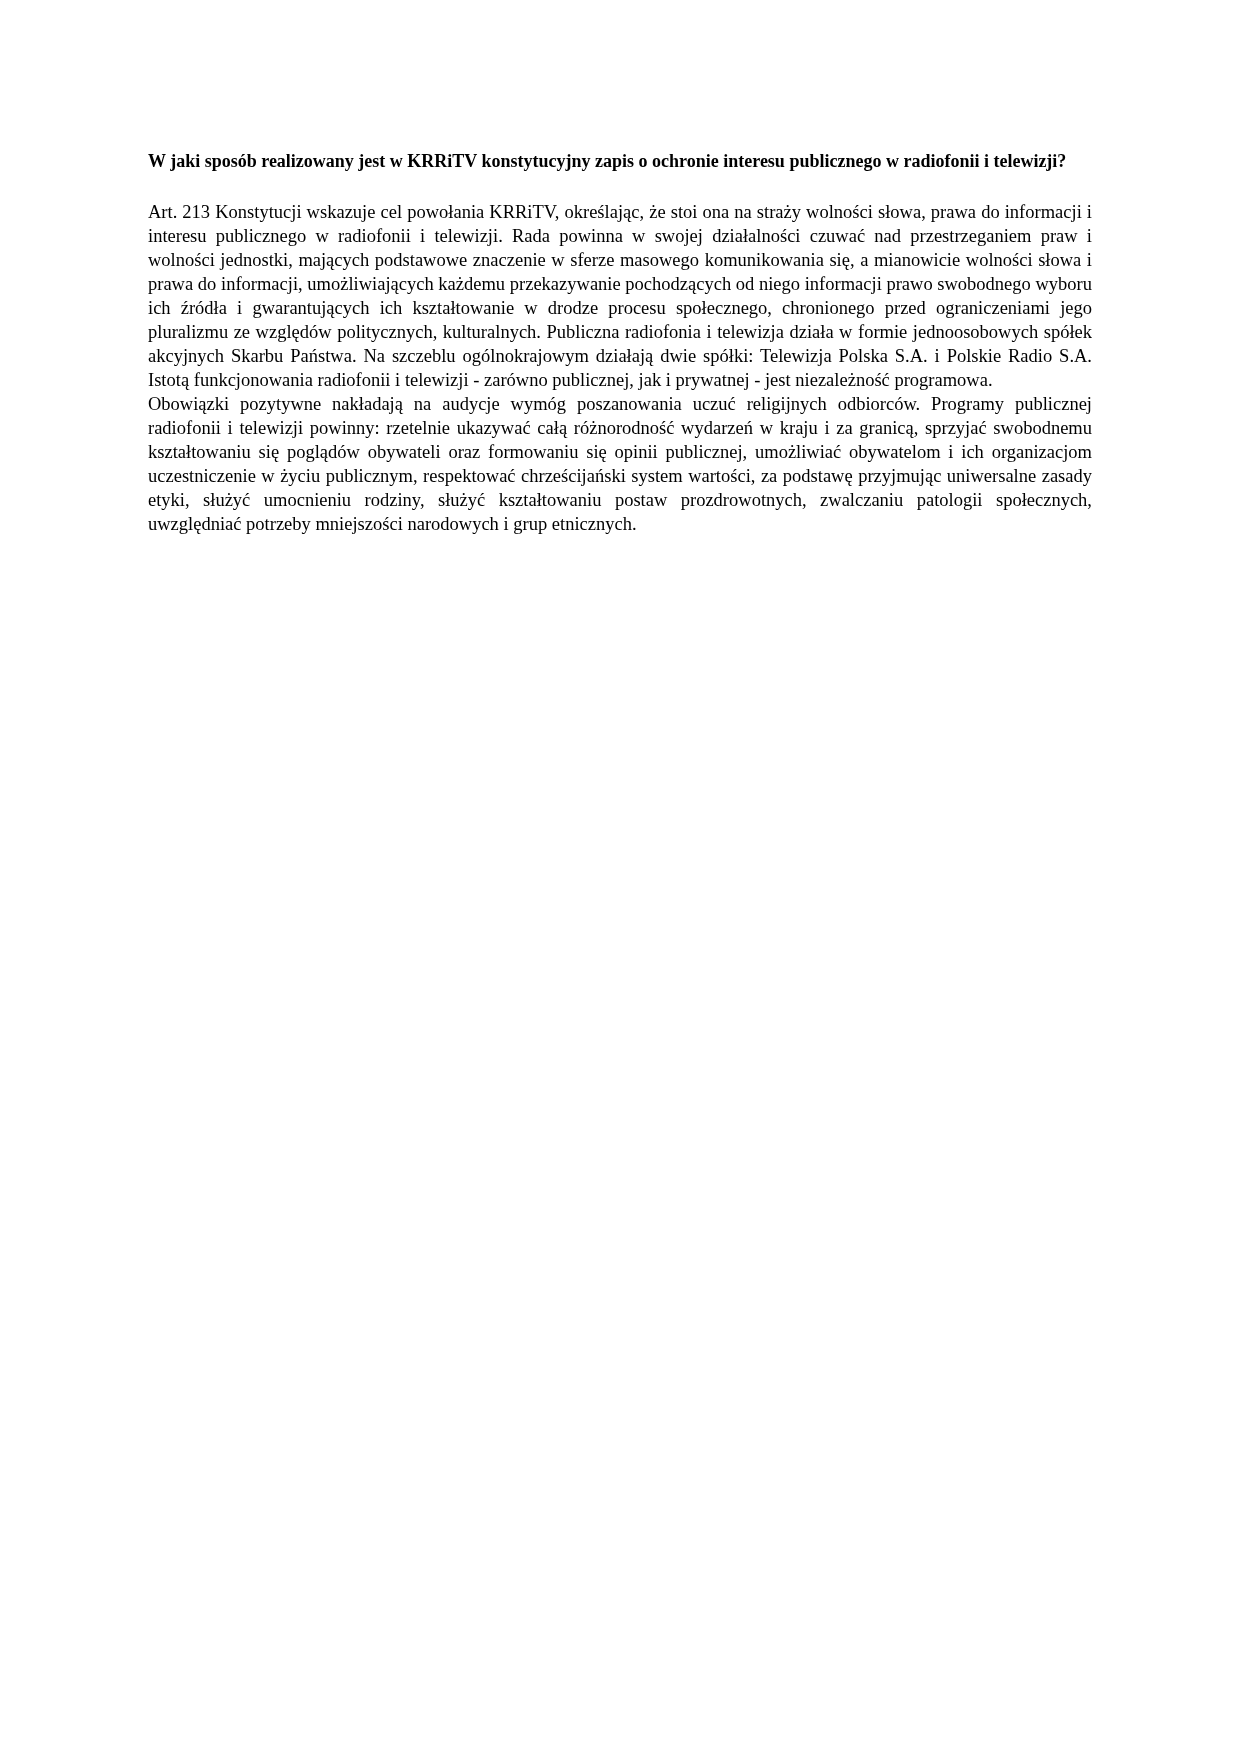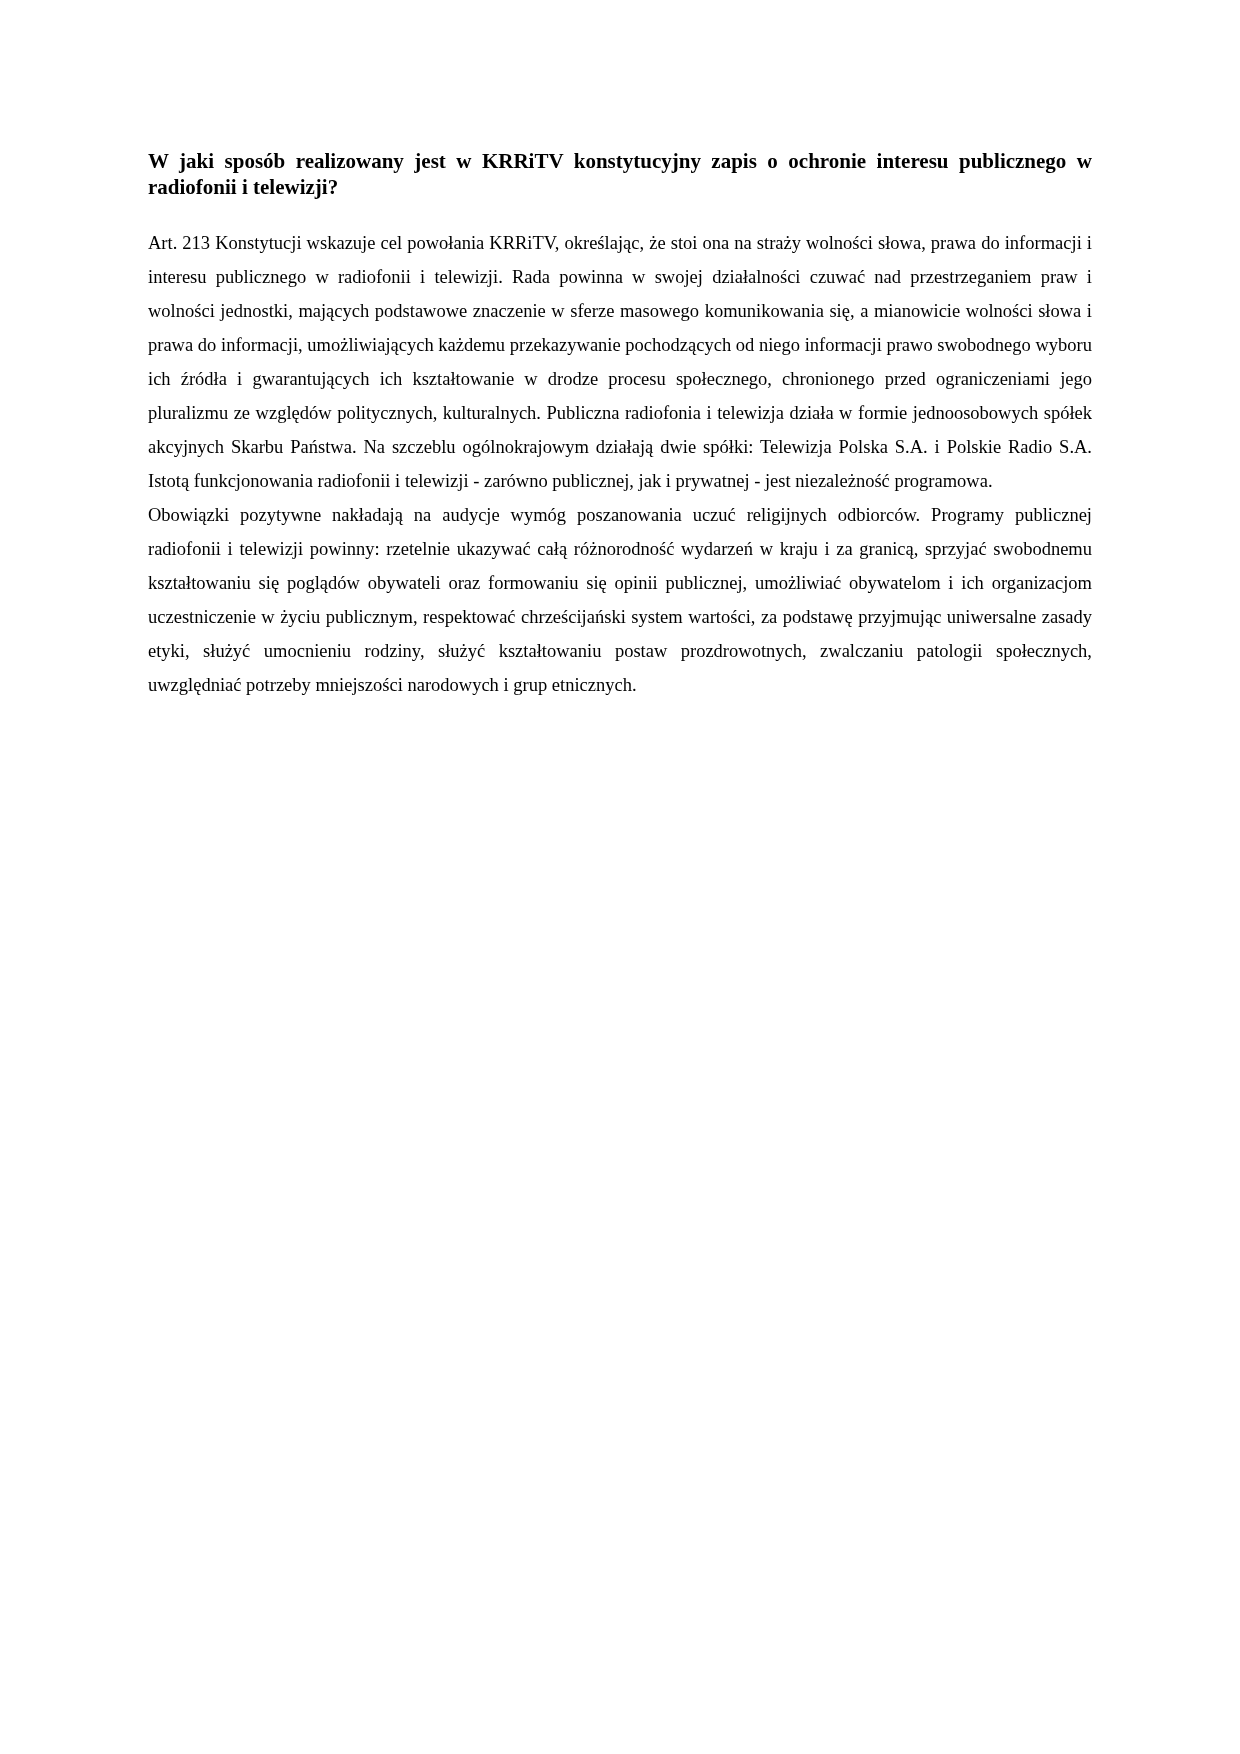--- a/index.html
+++ b/index.html
@@ -5,7 +5,7 @@
   html, body { margin: 0; padding: 0; background: #ffffff; }
   body { width: 1240px; height: 1754px; position: relative; overflow: hidden; }
   .page { position: absolute; left: 148px; top: 148px; width: 944px; color: #000; font-family: "Liberation Serif", "DejaVu Serif", serif; }
-  .title { font-weight: bold; font-size: 21px; line-height: 26px; margin: 0; text-align: justify; }
+  .title { font-weight: bold; font-size: 18px; line-height: 26px; margin: 0; text-align: justify; }
   .para { font-size: 18.5px; line-height: 34px; margin: 0; text-align: justify; }
   .gap { height: 26px; }
 </style>

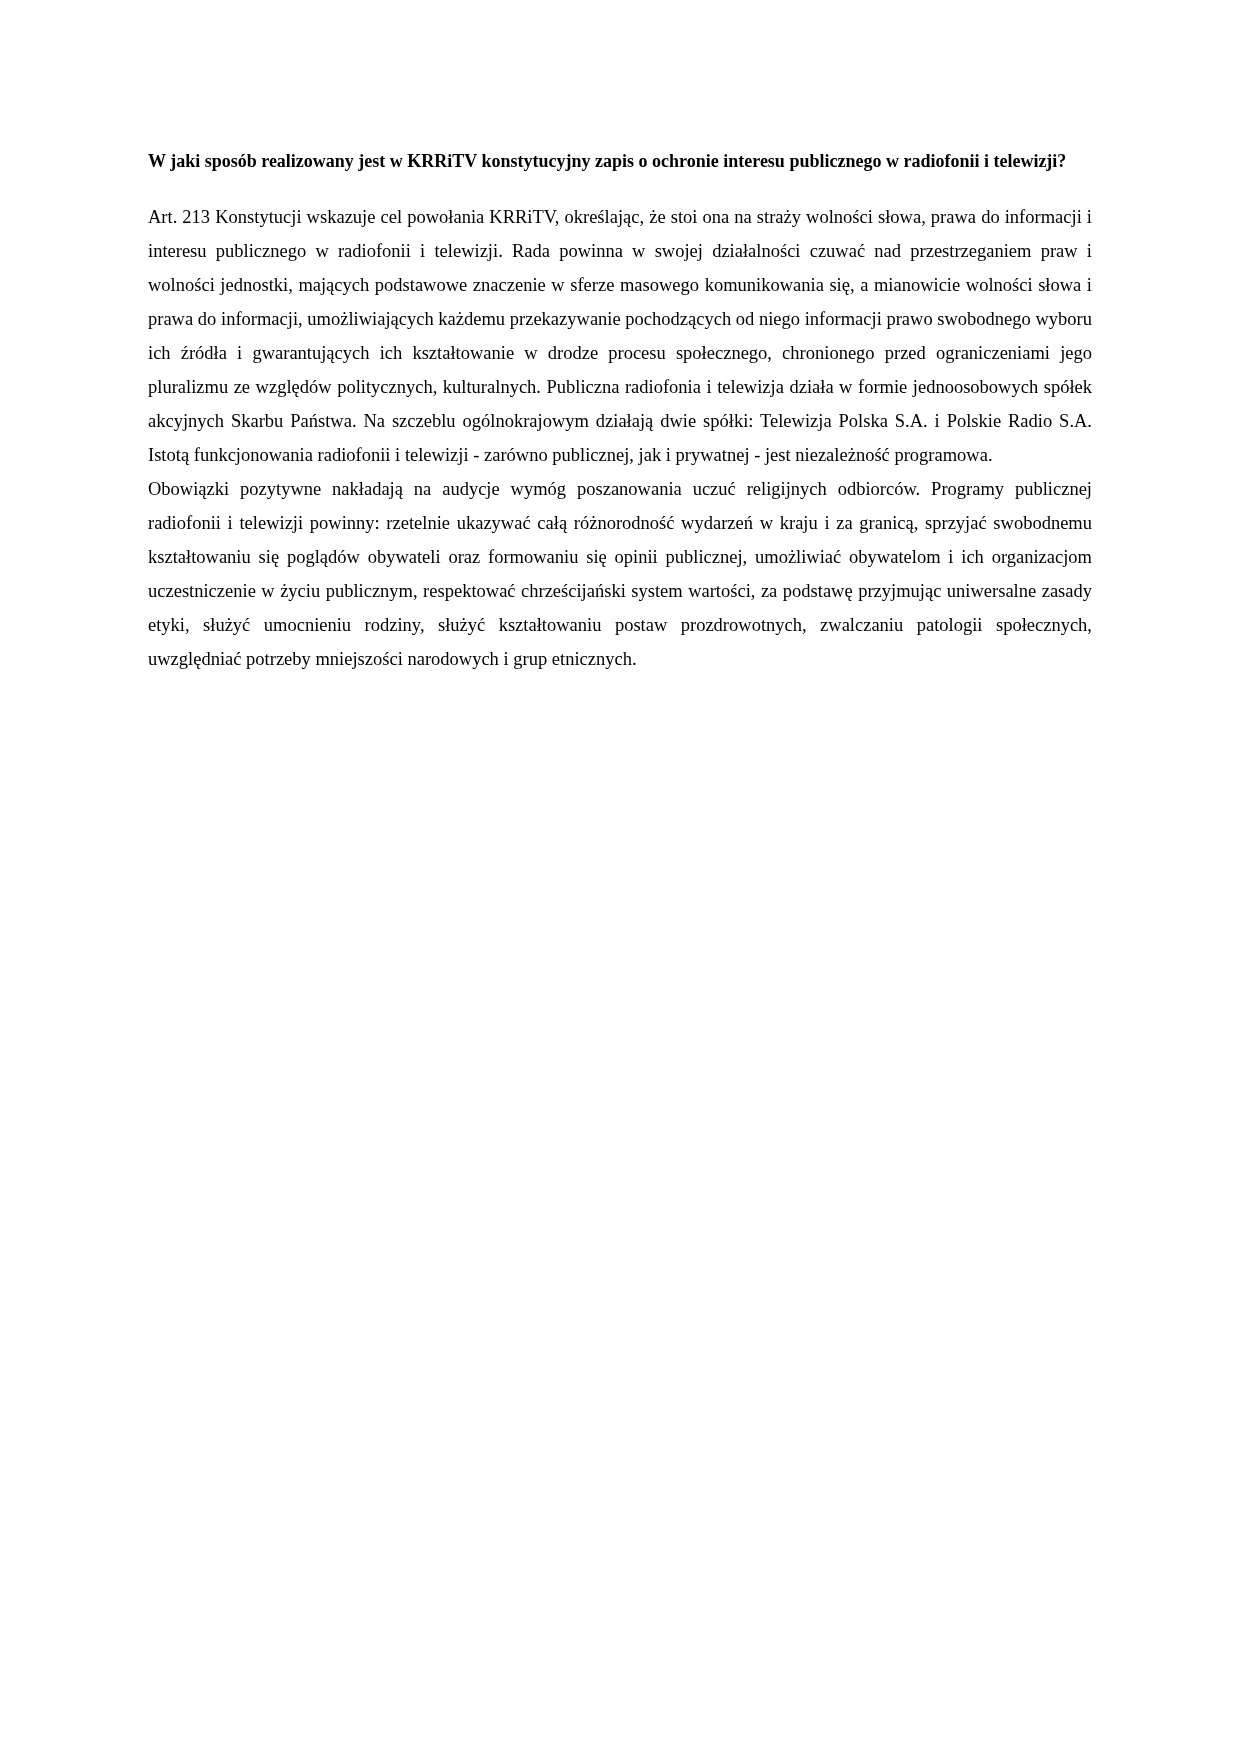--- a/index.html
+++ b/index.html
@@ -6,7 +6,7 @@
   body { width: 1240px; height: 1754px; position: relative; overflow: hidden; }
   .page { position: absolute; left: 148px; top: 148px; width: 944px; color: #000; font-family: "Liberation Serif", "DejaVu Serif", serif; }
   .title { font-weight: bold; font-size: 18px; line-height: 26px; margin: 0; text-align: justify; }
-  .para { font-size: 18.5px; line-height: 34px; margin: 0; text-align: justify; }
+  .para { font-size: 18.5px; line-height: 24px; margin: 0; text-align: justify; }
   .gap { height: 26px; }
 </style>
 </head>

